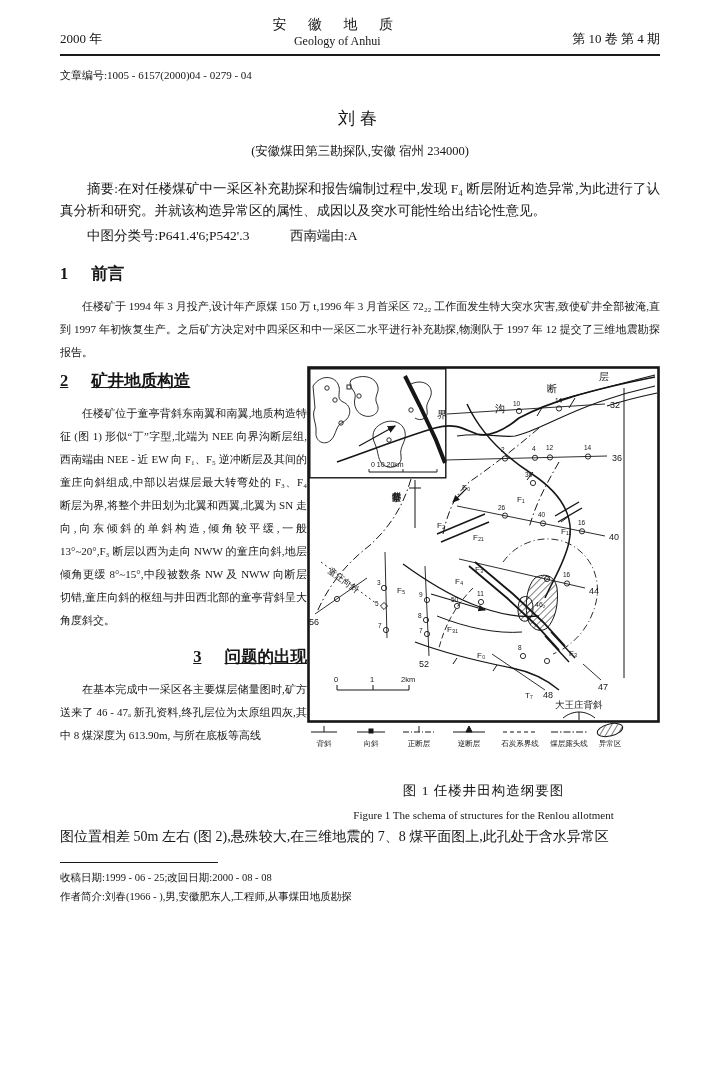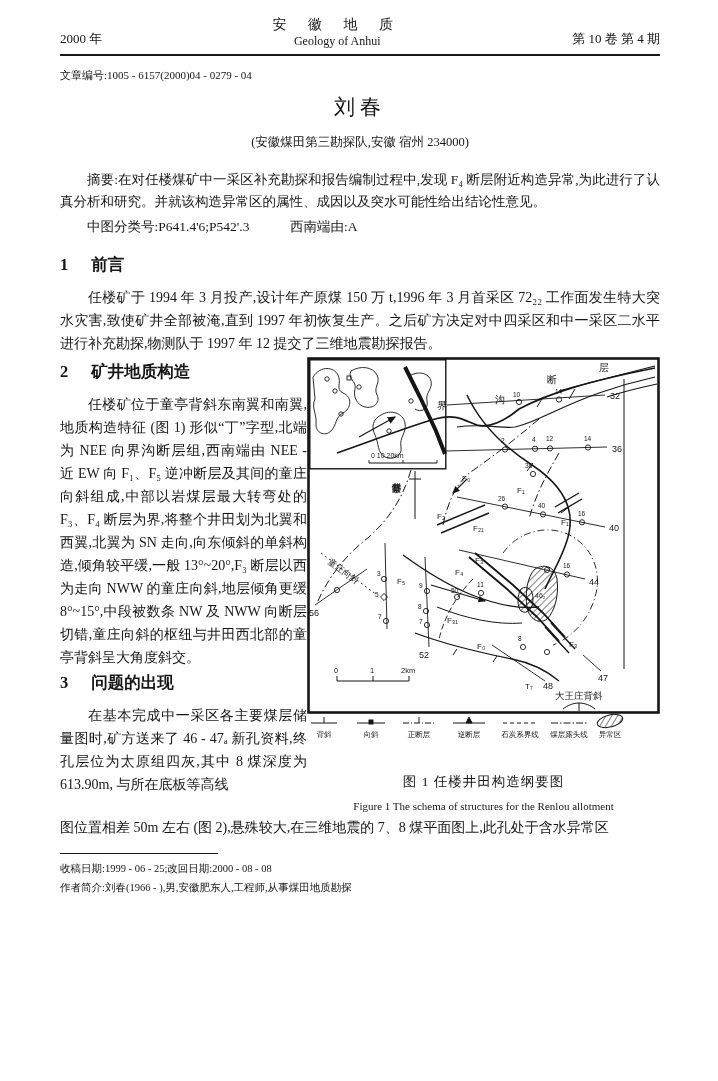--- a/index.html
+++ b/index.html
@@ -17,7 +17,7 @@
   .article-no{font-size:11px;margin-top:12px;}
   
   .title{margin-top:26px;text-align:center;font-size:27px;letter-spacing:3px;font-weight:500;}
-  .author{margin-top:10px;text-align:center;font-size:21px;letter-spacing:5px;}
+  .author{margin-top:24px;text-align:center;font-size:17px;letter-spacing:5px;}
   .affil{margin-top:13px;text-align:center;font-size:12.5px;}
   
   .abstract{margin-top:18px;font-size:13.5px;line-height:1.68;text-align:justify;}

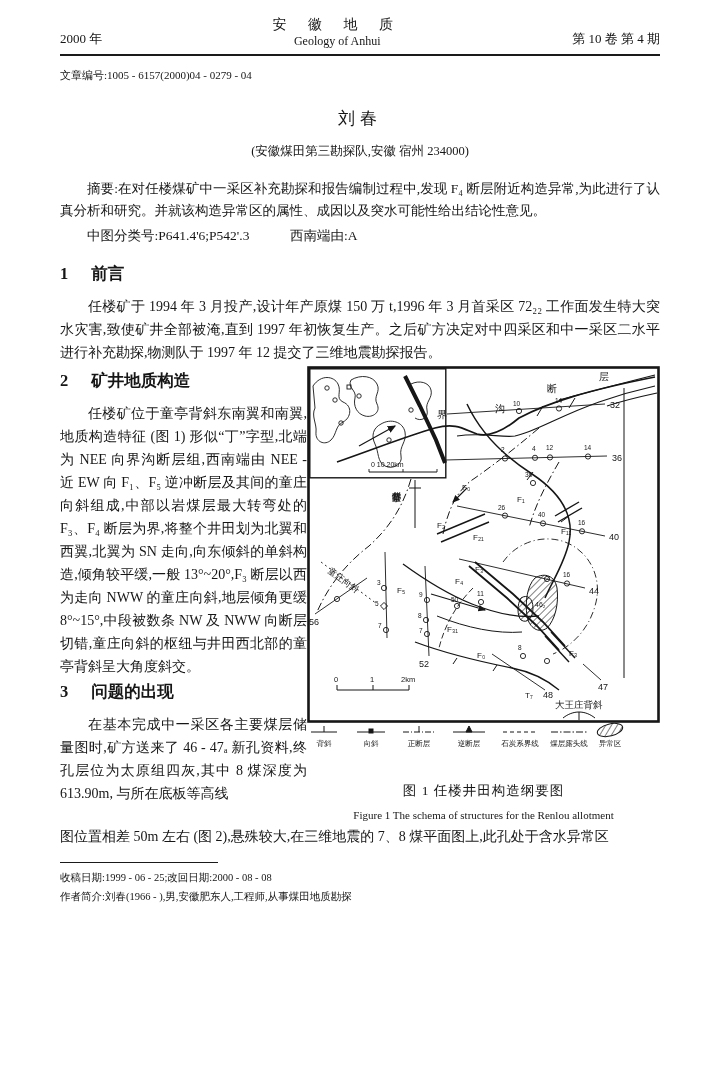--- a/index.html
+++ b/index.html
@@ -27,7 +27,7 @@
   
   .sec-h{font-size:16.5px;font-weight:bold;margin:18px 0 10px 0;font-family:"Liberation Sans","DejaVu Sans",sans-serif;}
   .sec-h .no{margin-right:1.4em;font-family:"Liberation Serif",serif;}
-  .para{font-size:14px;line-height:23px;text-align:justify;text-indent:2em;margin:0;}
+  .para{font-size:11px;line-height:23px;text-align:justify;text-indent:2em;margin:0;}
   .tworow{display:flex;margin-top:2px;}
   .colL{width:247px;flex:none;}
   .colR{width:353px;flex:none;margin-left:0;}

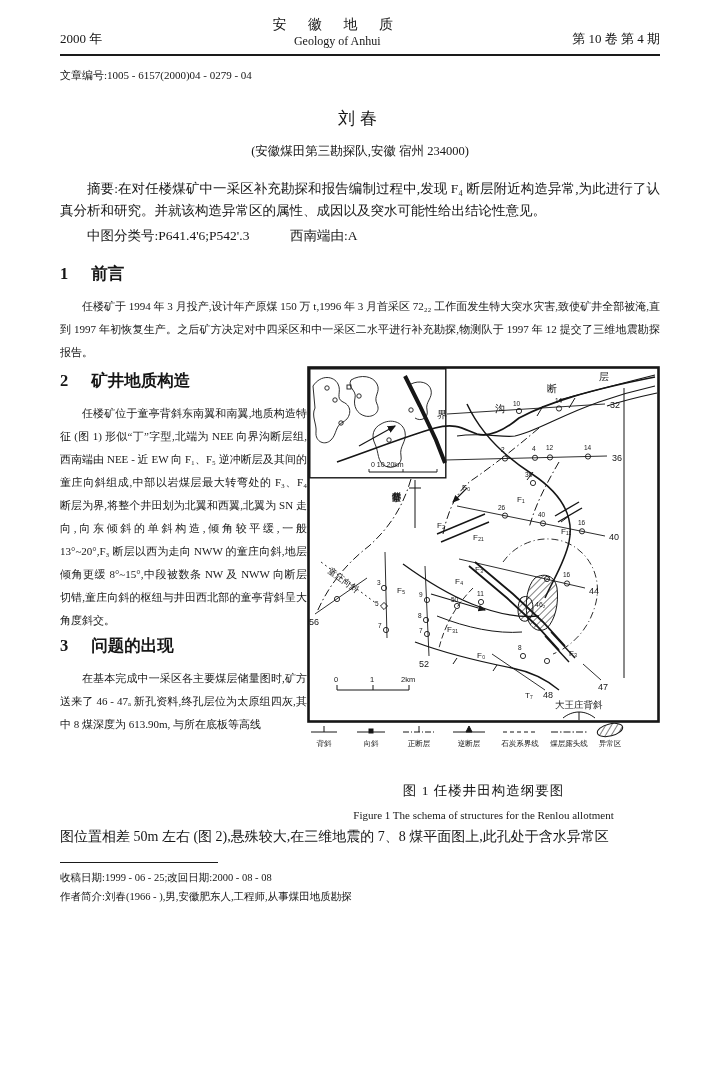--- a/index.html
+++ b/index.html
@@ -31,7 +31,7 @@
   .tworow{display:flex;margin-top:2px;}
   .colL{width:247px;flex:none;}
   .colR{width:353px;flex:none;margin-left:0;}
-  .colL .sec-h{margin-top:4px;}
+  .colL .sec-h{margin-top:4px;text-decoration:underline;}
   .overflow-line{font-size:14px;line-height:23px;margin-top:4px;text-align:justify;}
   
   .figwrap{width:353px;}

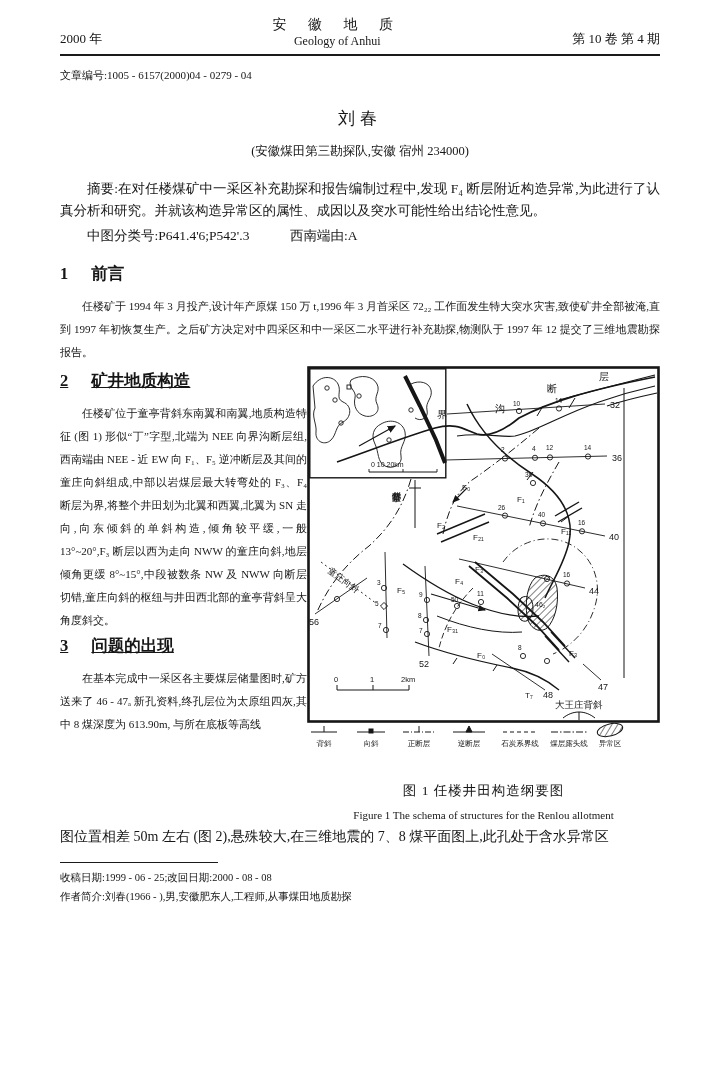--- a/index.html
+++ b/index.html
@@ -80,7 +80,7 @@
         <span class="no">2</span><span>矿井地质构造</span>
       </div>
       <p class="para">任楼矿位于童亭背斜东南翼和南翼,地质构造特征 (图 1) 形似“丁”字型,北端为 NEE 向界沟断层组,西南端由 NEE - 近 EW 向 F₁、F₅ 逆冲断层及其间的童庄向斜组成,中部以岩煤层最大转弯处的 F₃、F₄ 断层为界,将整个井田划为北翼和西翼,北翼为 SN 走向,向东倾斜的单斜构造,倾角较平缓,一般 13°~20°,F₃ 断层以西为走向 NWW 的童庄向斜,地层倾角更缓 8°~15°,中段被数条 NW 及 NWW 向断层切错,童庄向斜的枢纽与井田西北部的童亭背斜呈大角度斜交。</p>
-      <div class="sec-h" style="margin-top:3px;">
+      <div class="sec-h" style="margin-top:14px;text-align:right;">
         <span class="no">3</span><span>问题的出现</span>
       </div>
       <p class="para">在基本完成中一采区各主要煤层储量图时,矿方送来了 46 - 47ₐ 新孔资料,终孔层位为太原组四灰,其中 8 煤深度为 613.90m, 与所在底板等高线</p>

